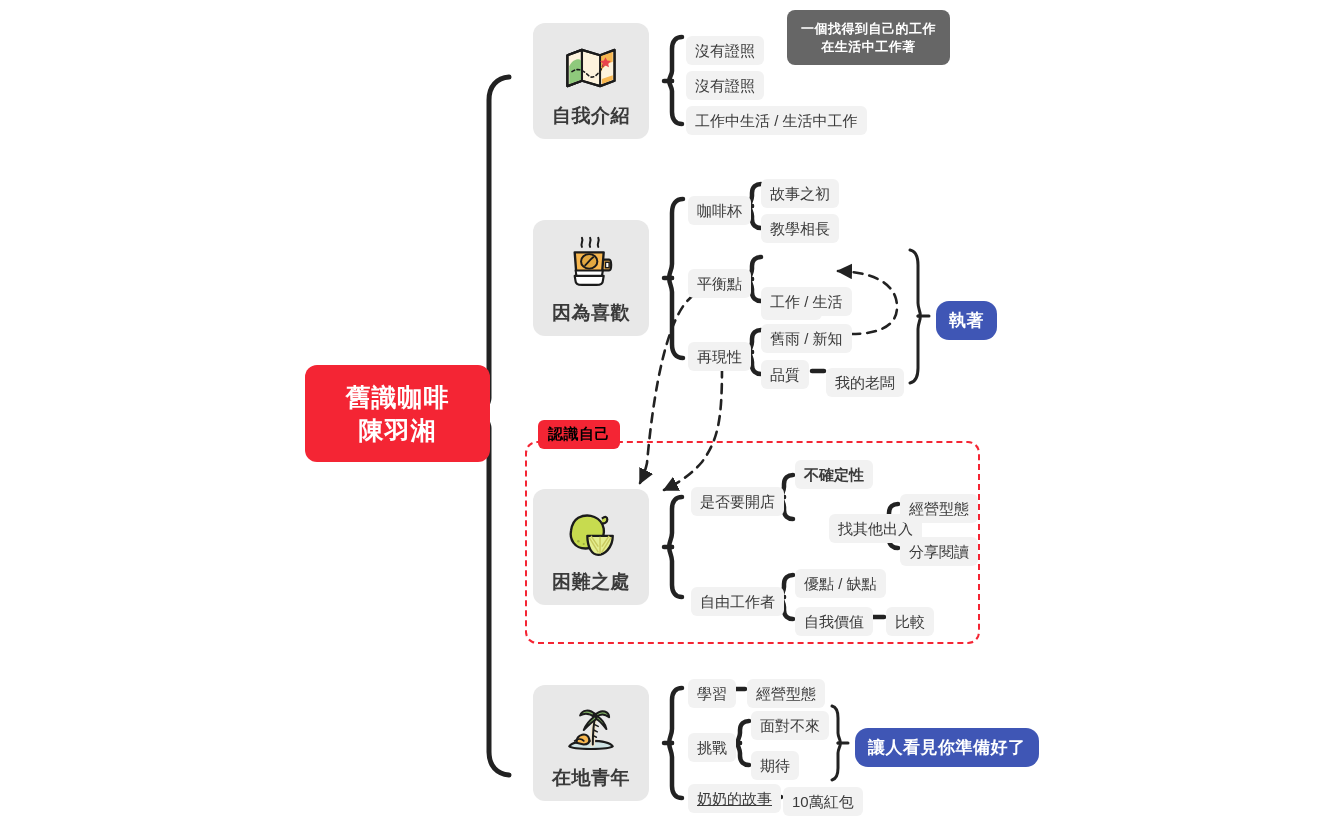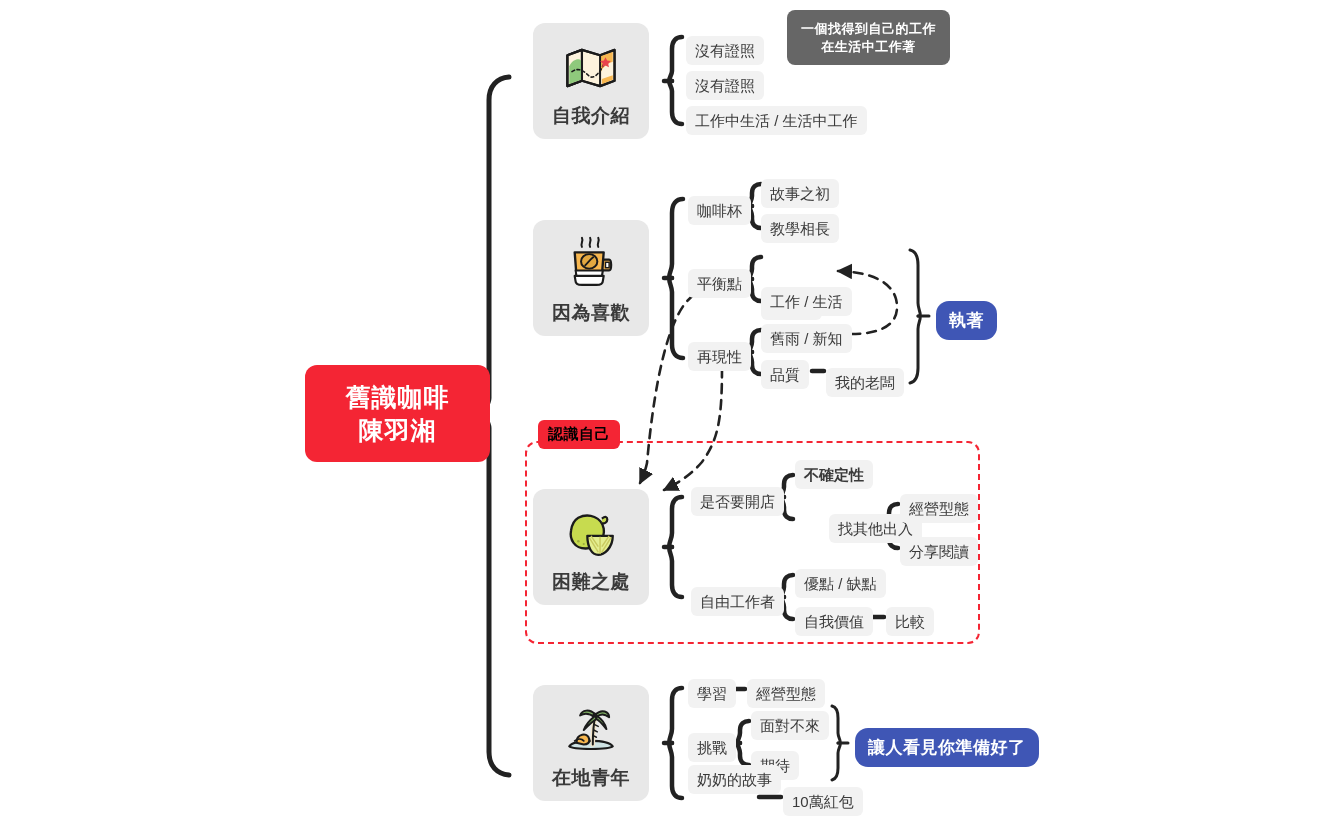--- a/index.html
+++ b/index.html
@@ -340,7 +340,7 @@
   <div class="abs pill" style="left:688px; top:733px;">挑戰</div>
   <div class="abs pill" style="left:751px; top:711px;">面對不來</div>
   <div class="abs pill" style="left:751px; top:751px;">期待</div>
-  <div class="abs pill" style="left:688px; top:765px;">奶奶的故事</div>
+  <div class="abs pill" style="left:688px; top:784px;text-decoration:underline;">奶奶的故事</div>
   <div class="abs pill" style="left:783px; top:787px;">10萬紅包</div>
 
   <div class="abs badge-blue" style="left:855px; top:728px;">讓人看見你準備好了</div>

